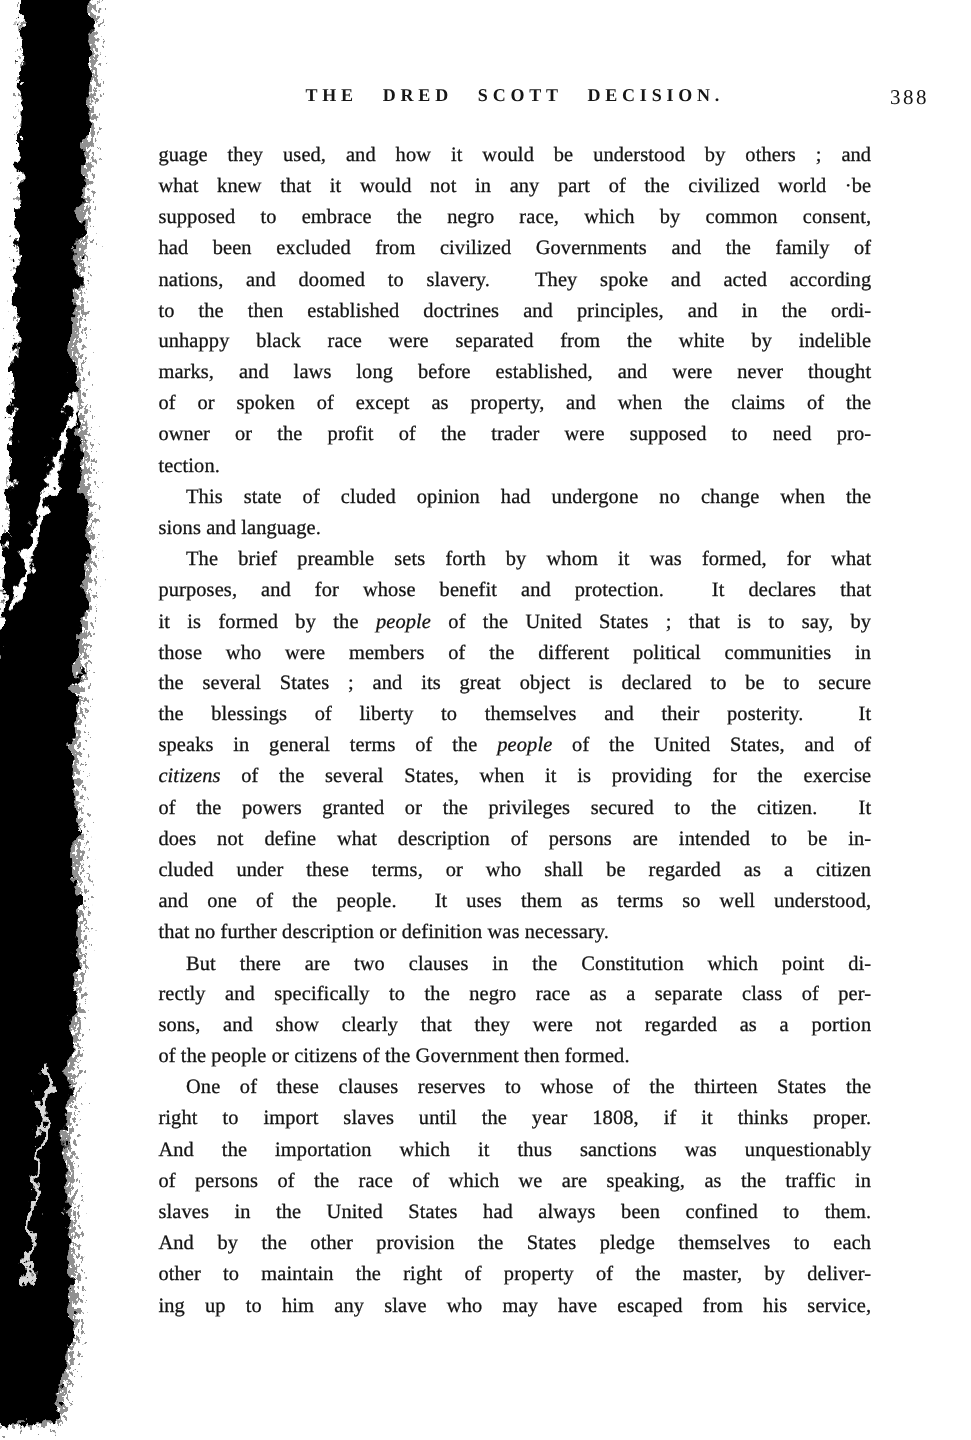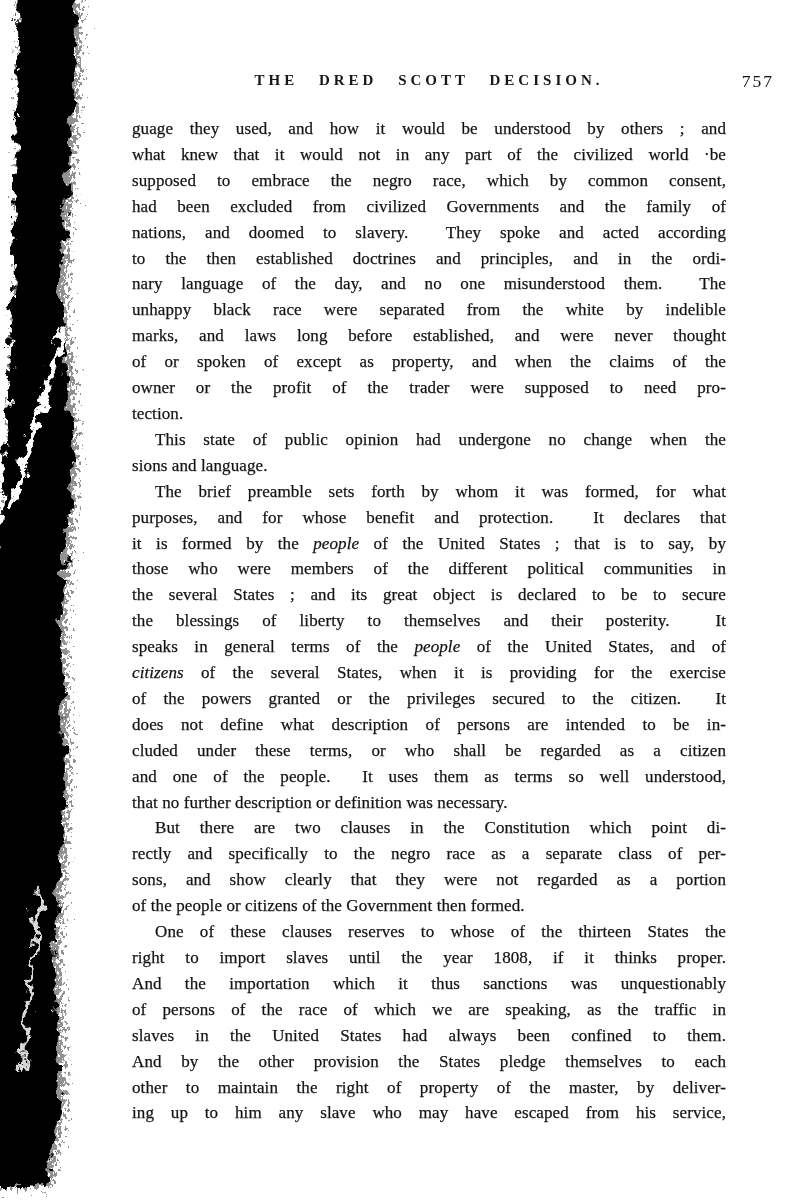--- a/index.html
+++ b/index.html
@@ -91,7 +91,7 @@
   <div class="content">
     <header class="page-header">
       <div class="running-title">THE DRED SCOTT DECISION.</div>
-      <div class="page-number">757</div>
+      <div class="page-number">388</div>
     </header>
 
     <main class="text-block">

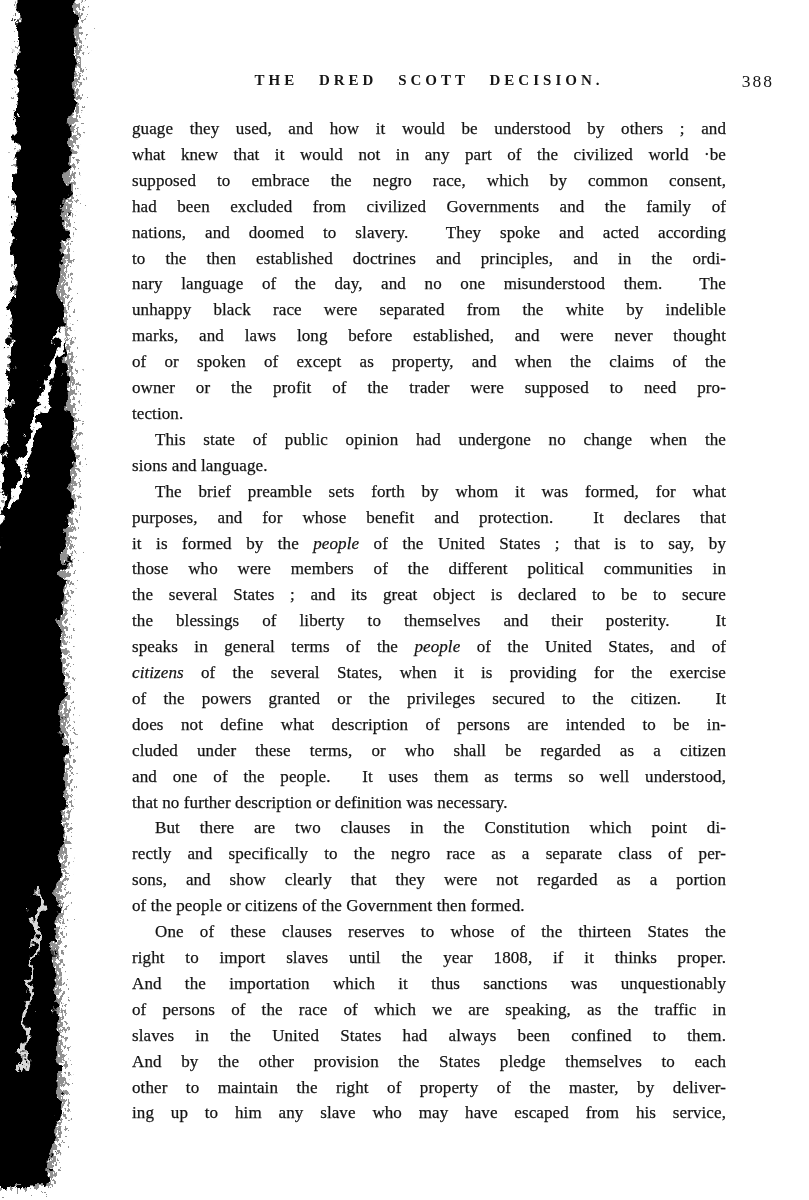--- a/index.html
+++ b/index.html
@@ -102,7 +102,6 @@
           <div class="line">had been excluded from civilized Governments and the family of</div>
           <div class="line">nations, and doomed to slavery.&nbsp; They spoke and acted according</div>
           <div class="line">to the then established doctrines and principles, and in the ordi-</div>
-          <div class="line">nary language of the day, and no one misunderstood them.&nbsp; The</div>
           <div class="line">unhappy black race were separated from the white by indelible</div>
           <div class="line">marks, and laws long before established, and were never thought</div>
           <div class="line">of or spoken of except as property, and when the claims of the</div>

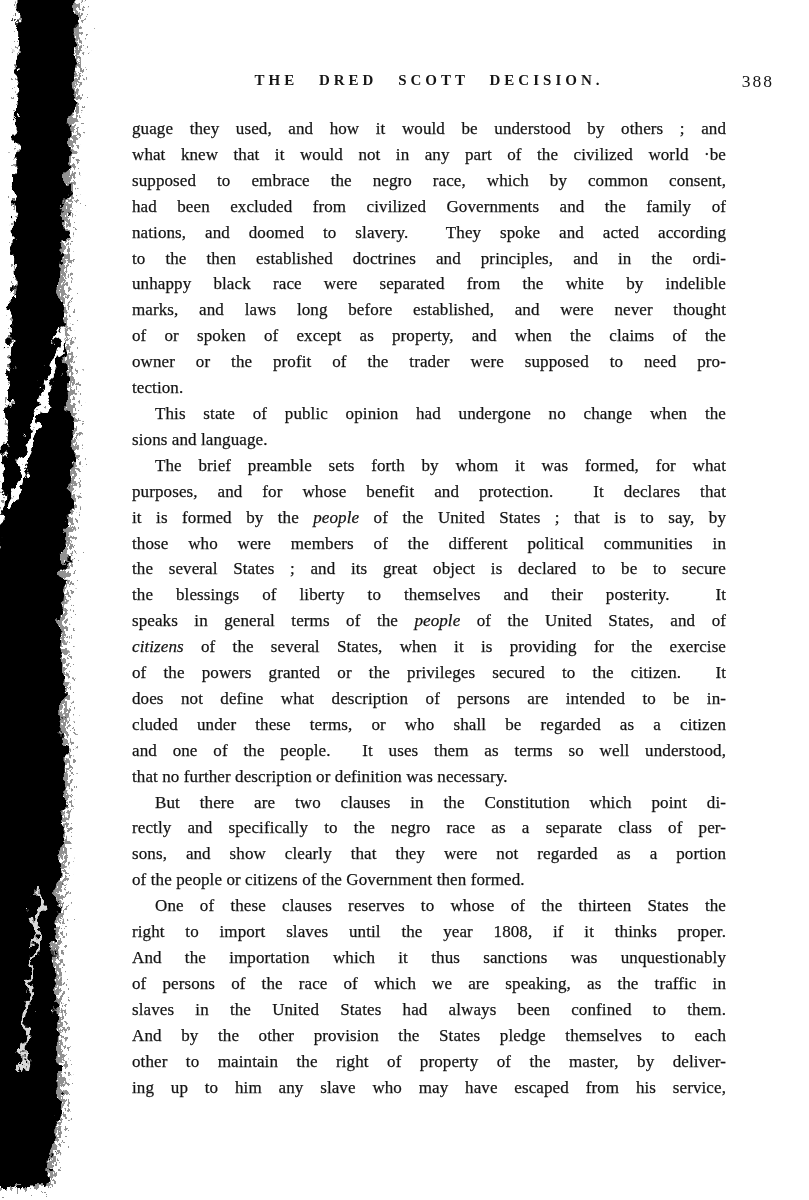--- a/index.html
+++ b/index.html
@@ -109,7 +109,7 @@
           <div class="line last">tection.</div>
         </div>
         <div class="paragraph">
-          <div class="line indent">This state of public opinion had undergone no change when the</div>
+          <div class="line indent">This state of cluded opinion had undergone no change when the</div>
           <div class="line last">sions and language.</div>
         </div>
         <div class="paragraph">

